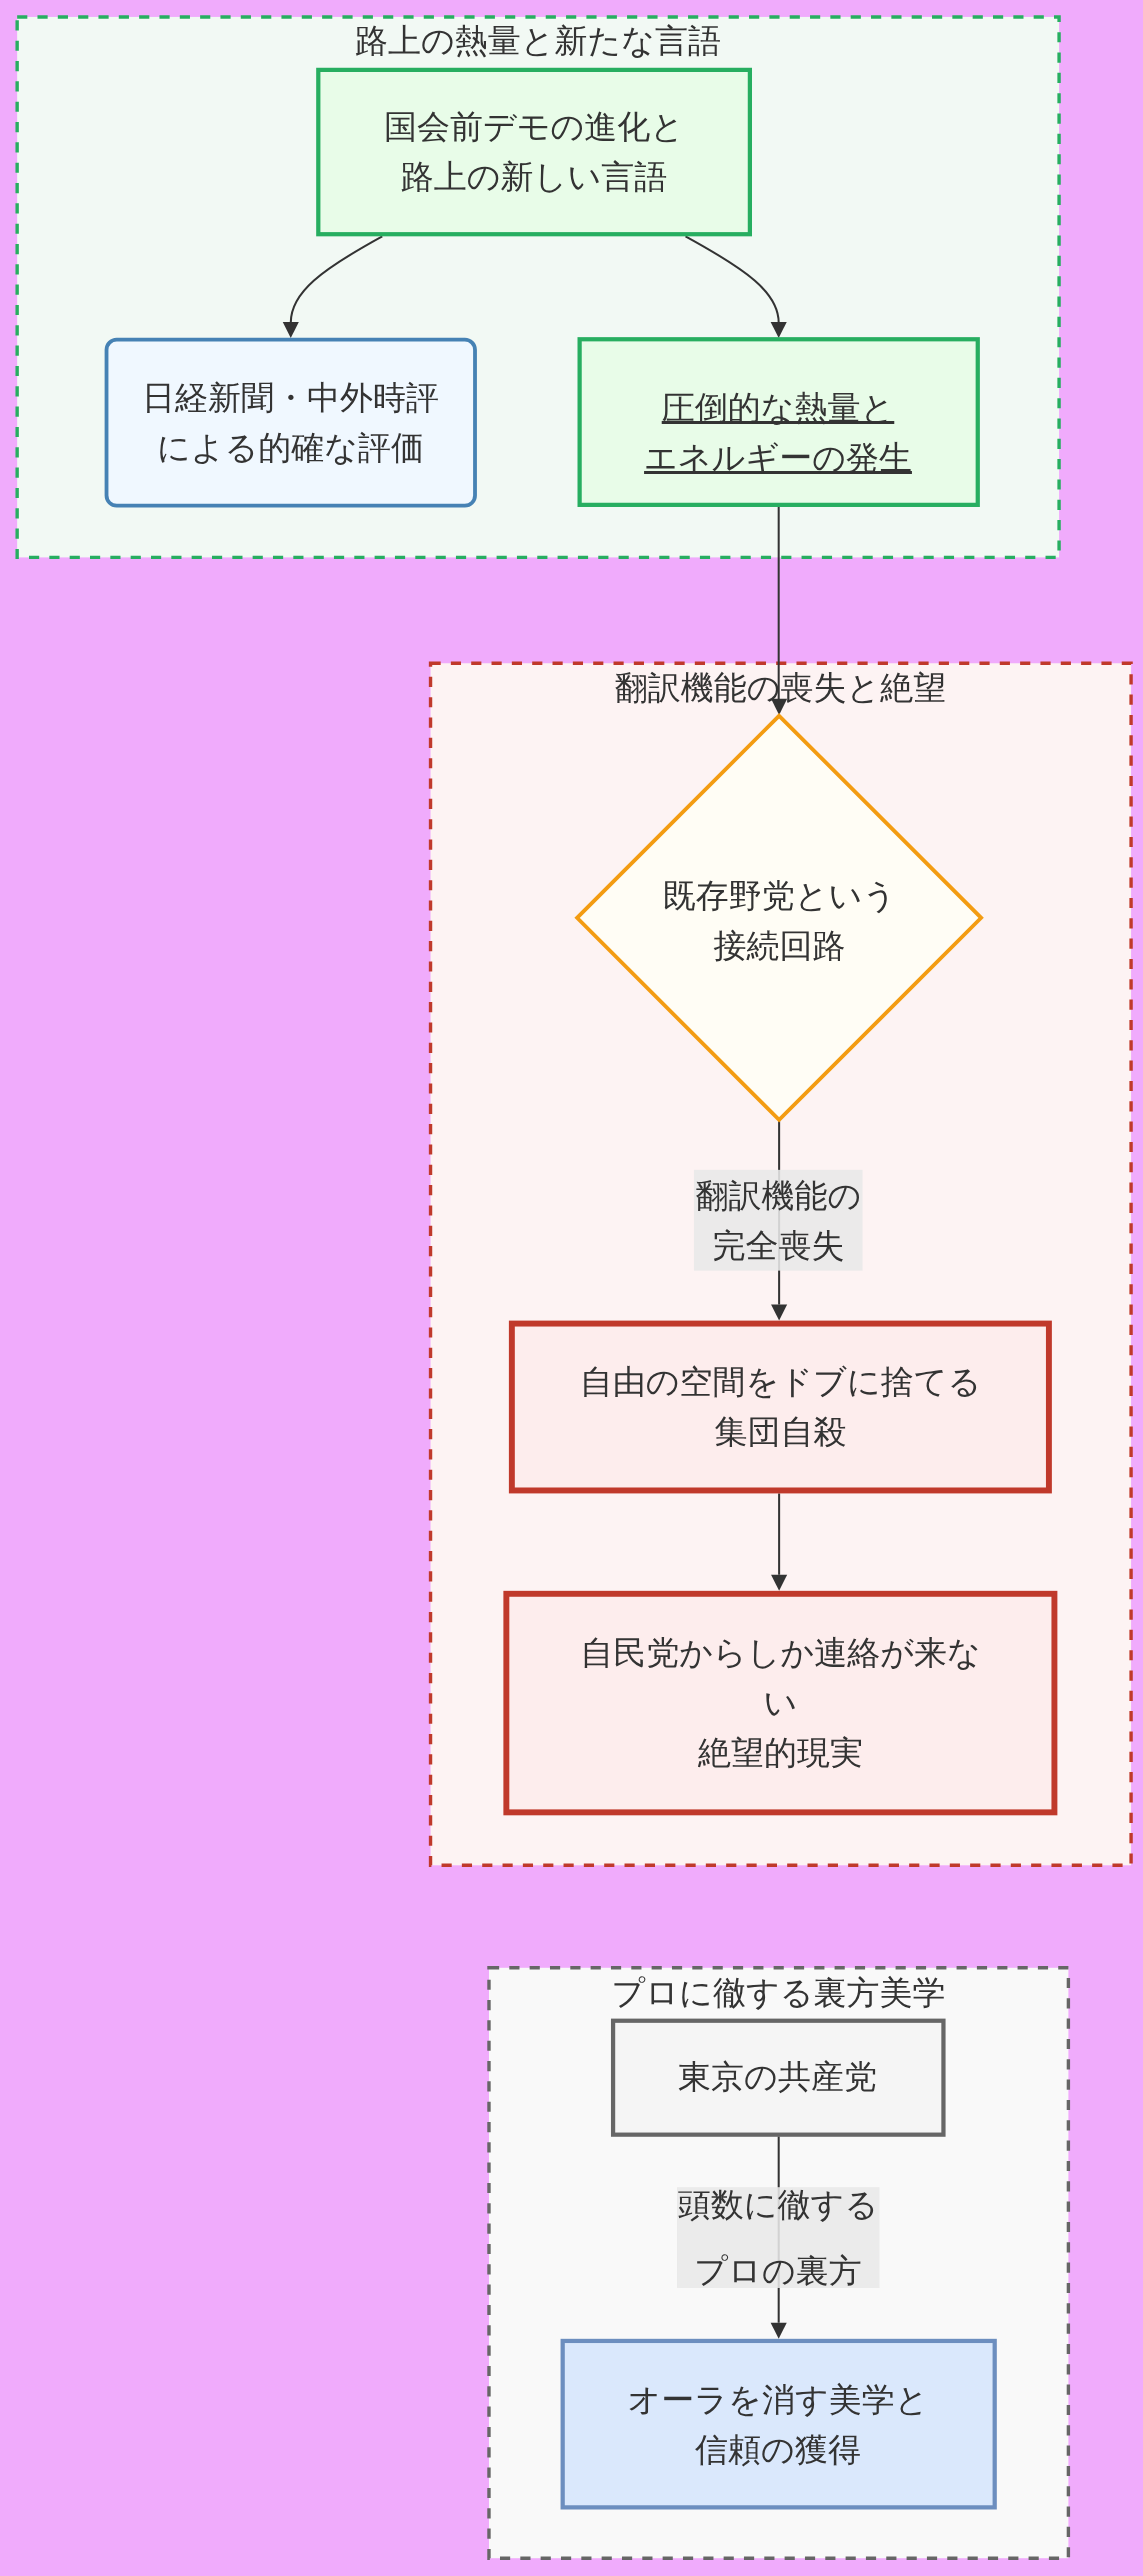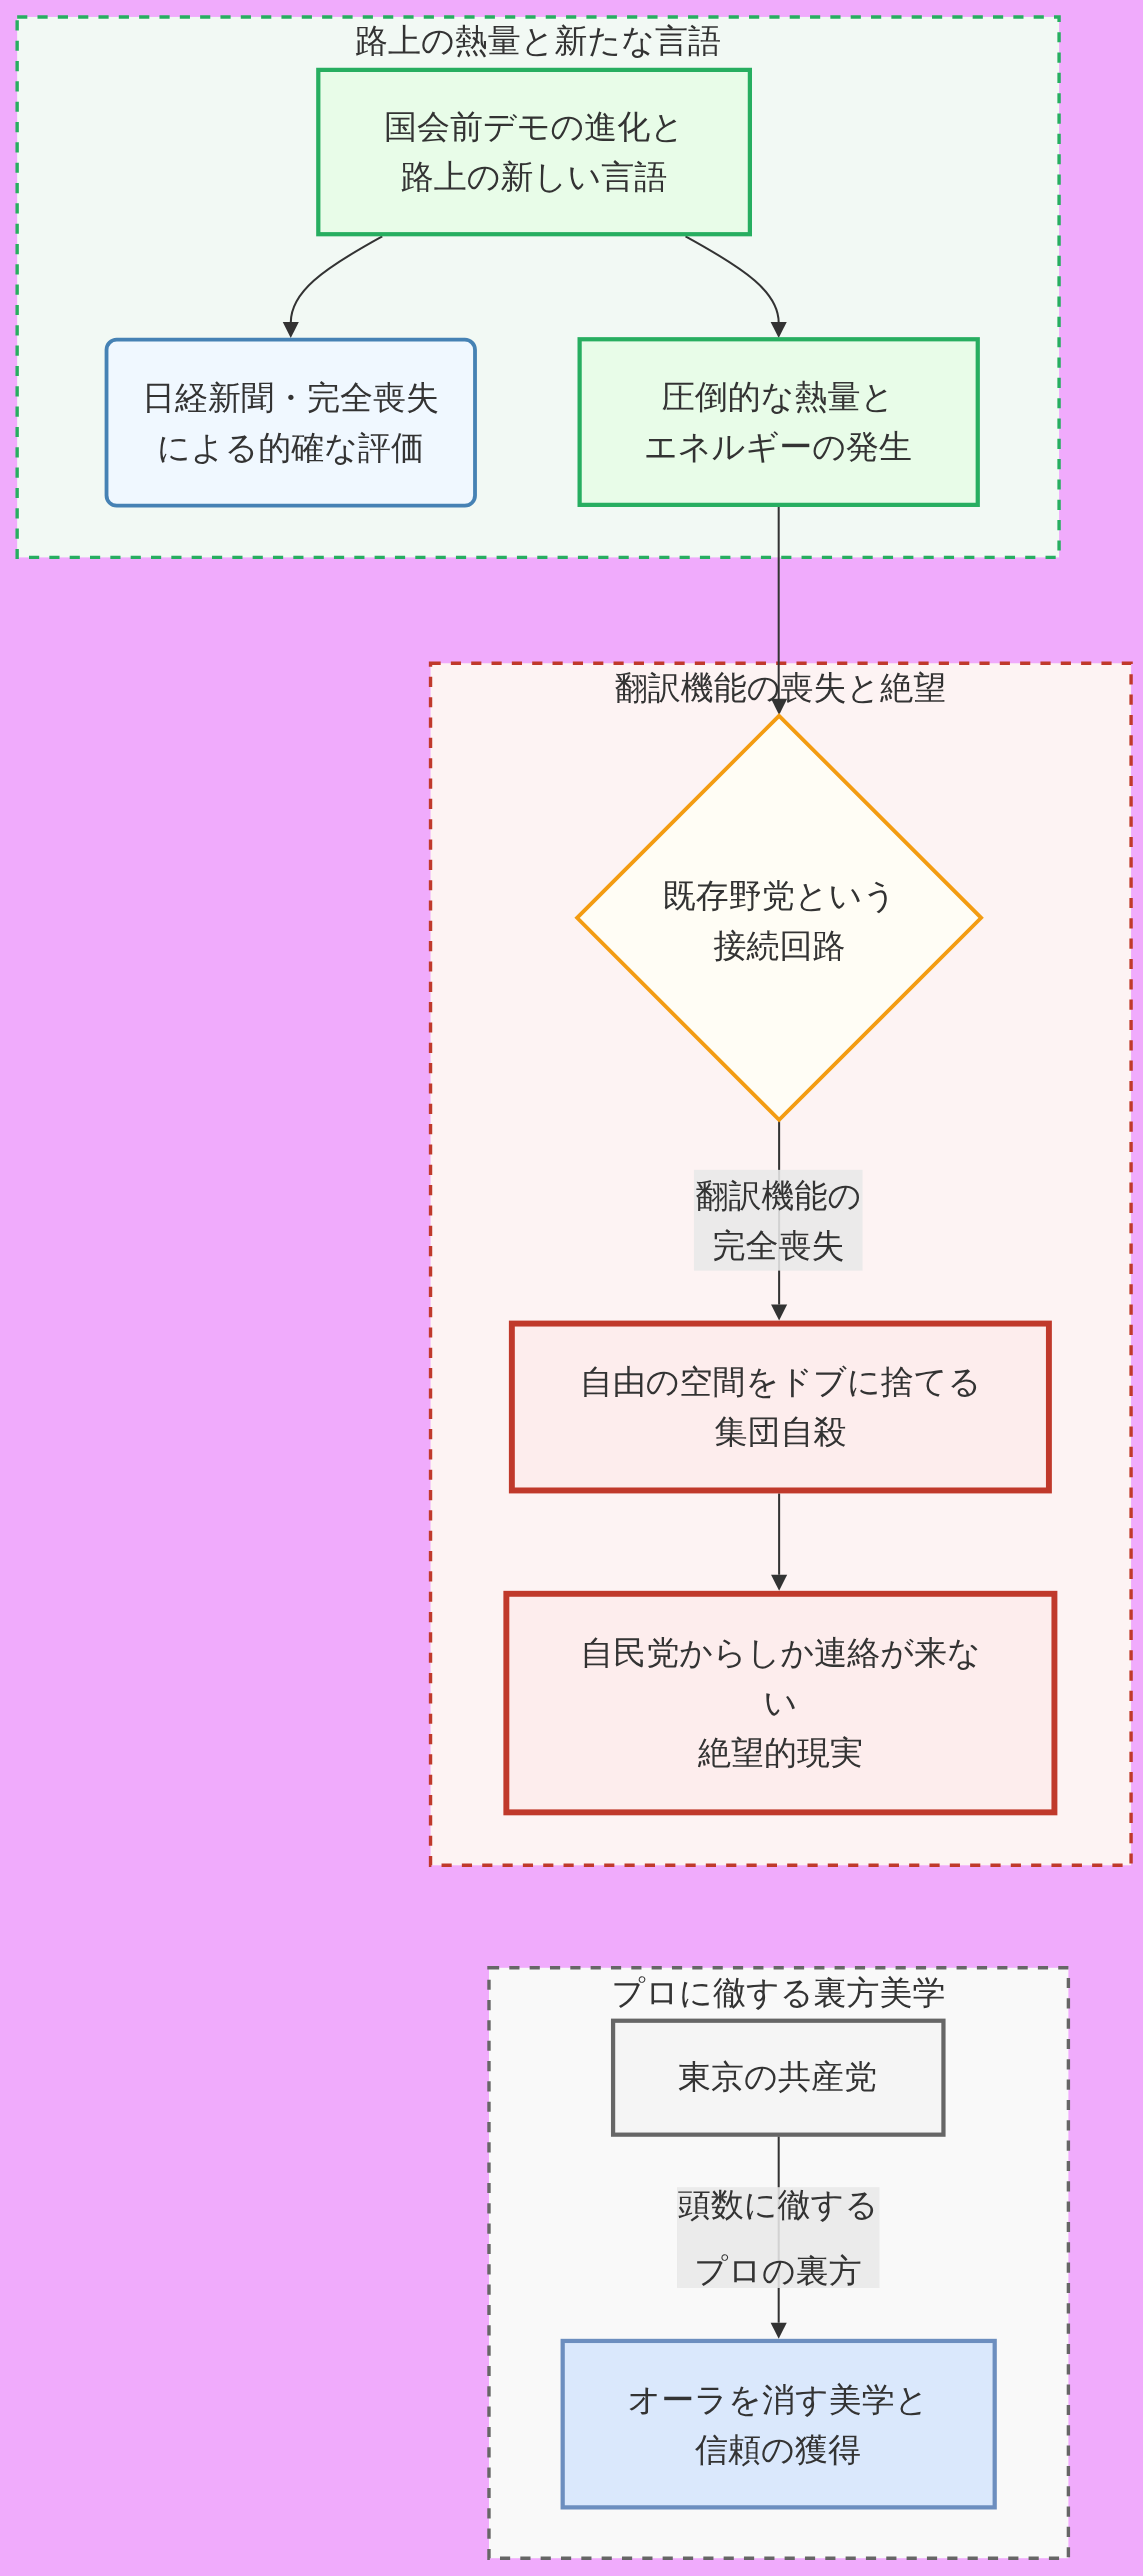--- a/index.html
+++ b/index.html
@@ -88,7 +88,7 @@
   </div>
 
   <div class="txt" style="left:106px; top:340px; width:369px; height:166px;">
-    <span class="ln">日経新聞・完全喪失</span>
+    <span class="ln">日経新聞・中外時評</span>
     <span class="ln">による的確な評価</span>
   </div>
 

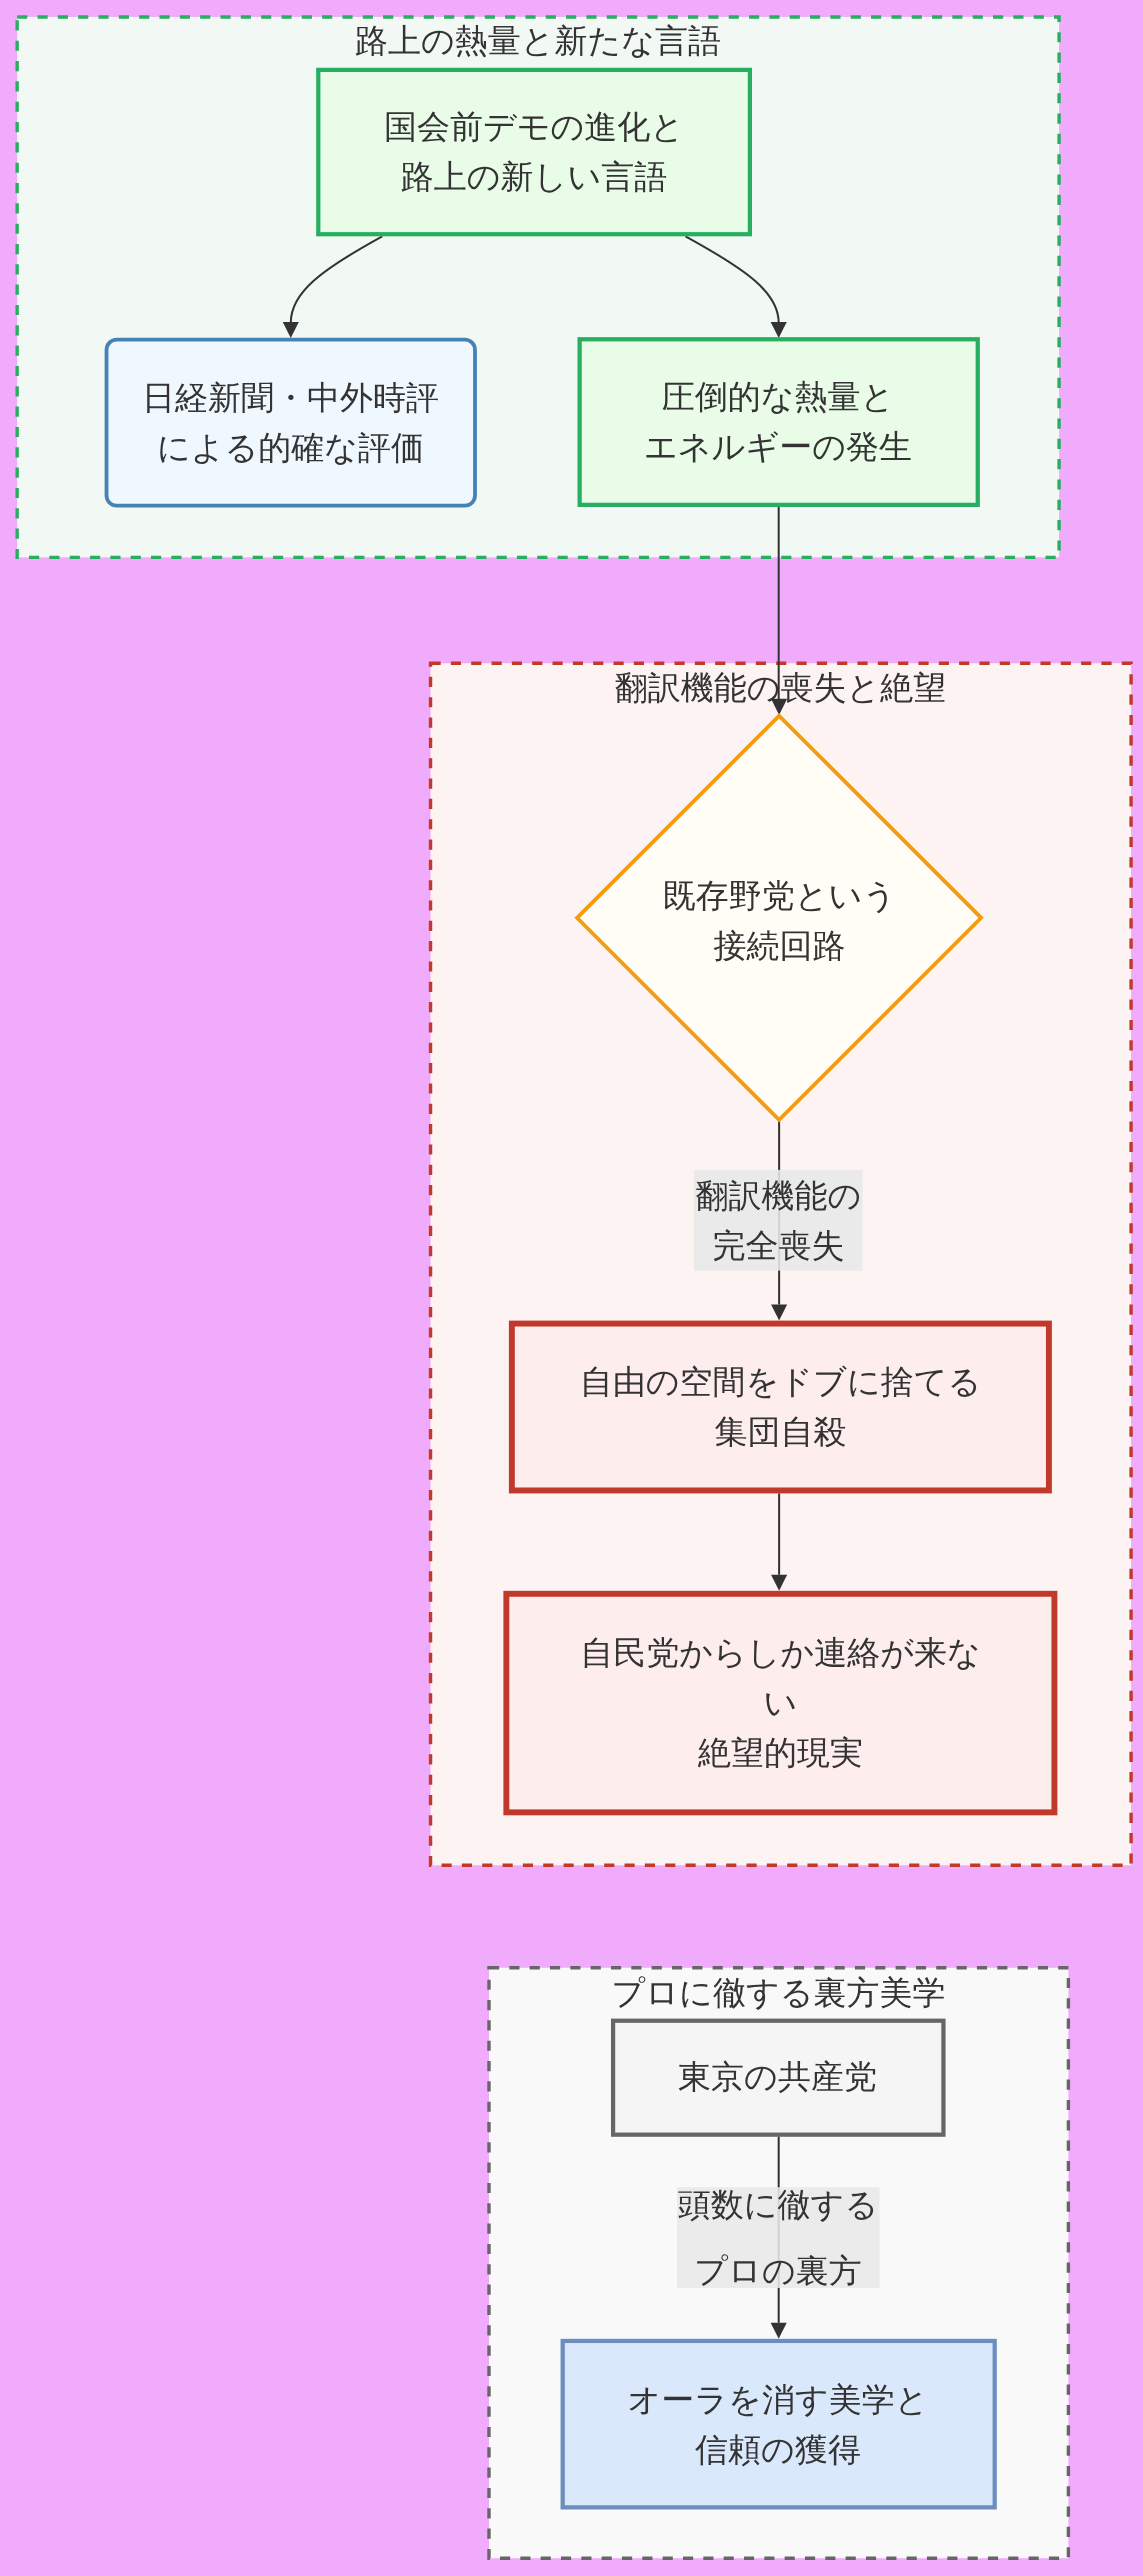--- a/index.html
+++ b/index.html
@@ -92,7 +92,7 @@
     <span class="ln">による的確な評価</span>
   </div>
 
-  <div class="txt" style="left:579px; top:339px; width:398px; height:166px;">
+  <div class="txt" style="left:579px; top:350px; width:398px; height:166px;text-decoration:underline;">
     <span class="ln">圧倒的な熱量と</span>
     <span class="ln">エネルギーの発生</span>
   </div>

